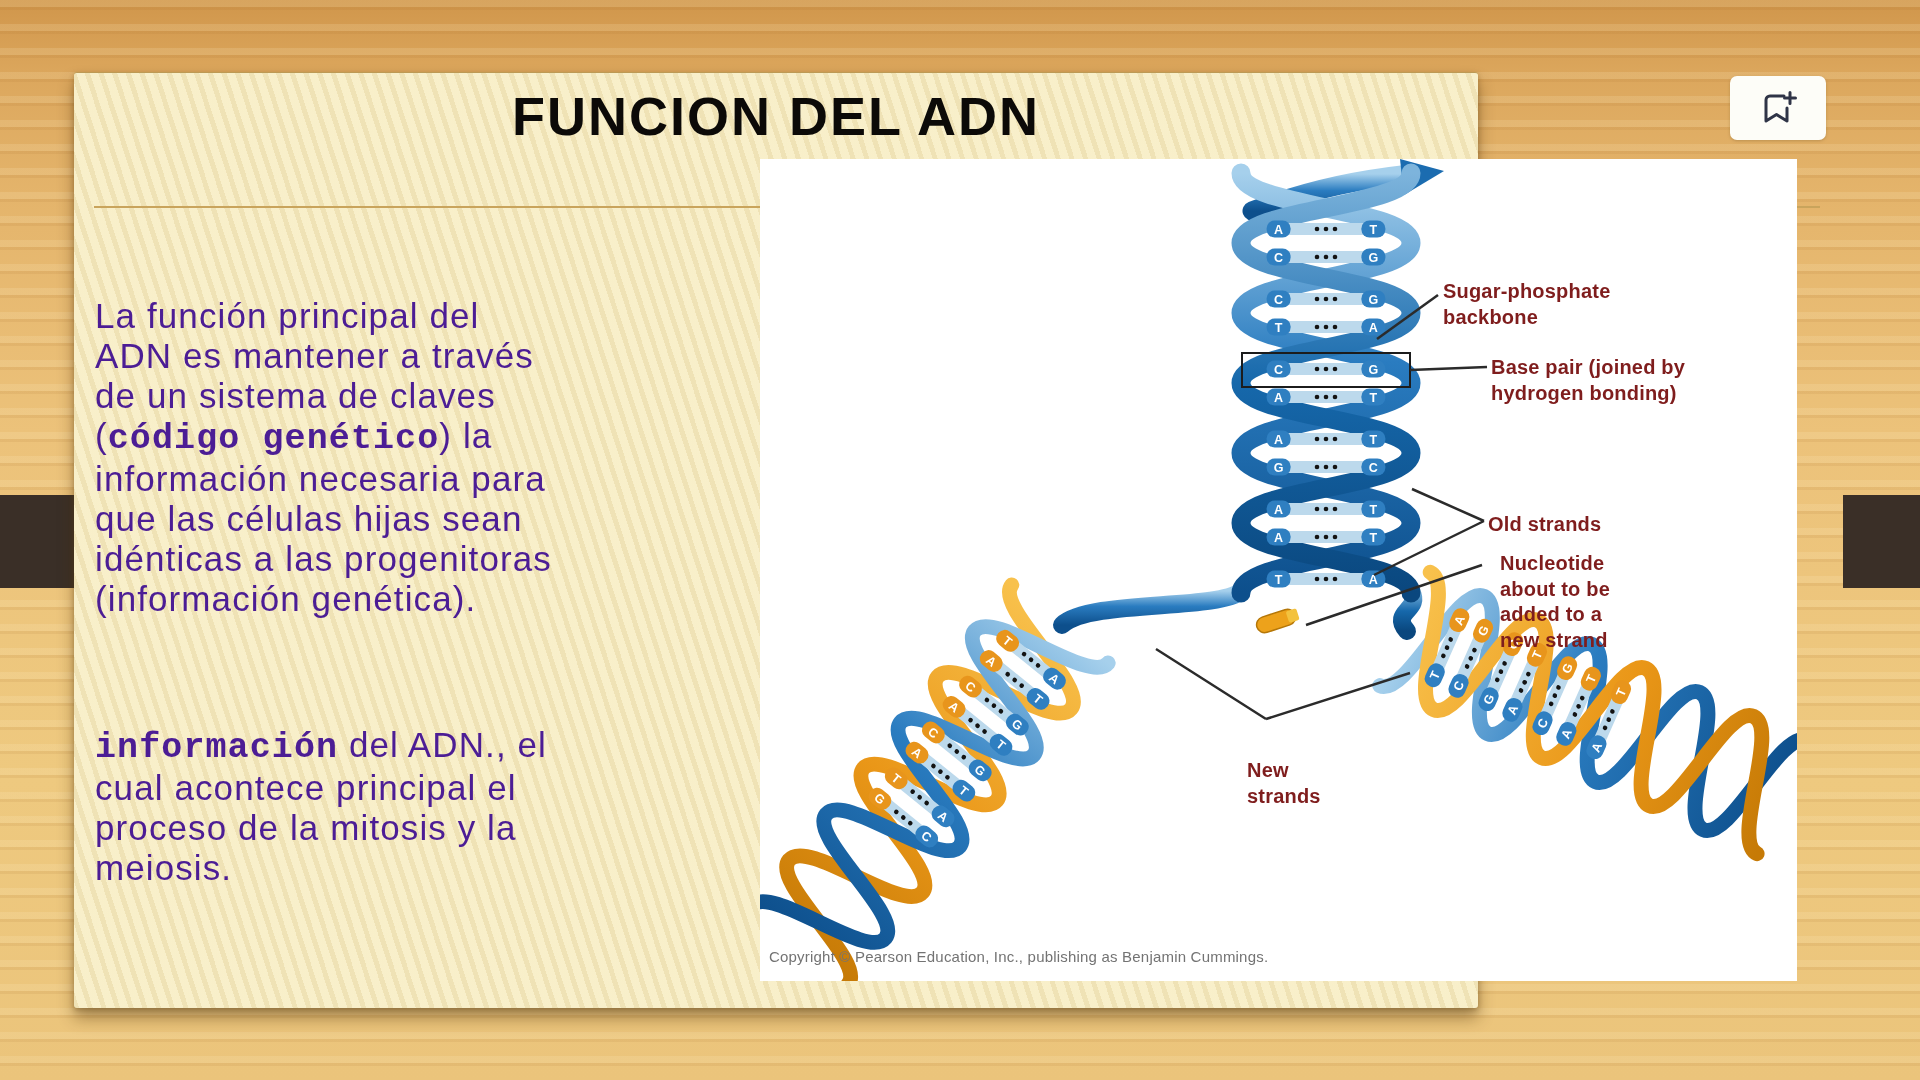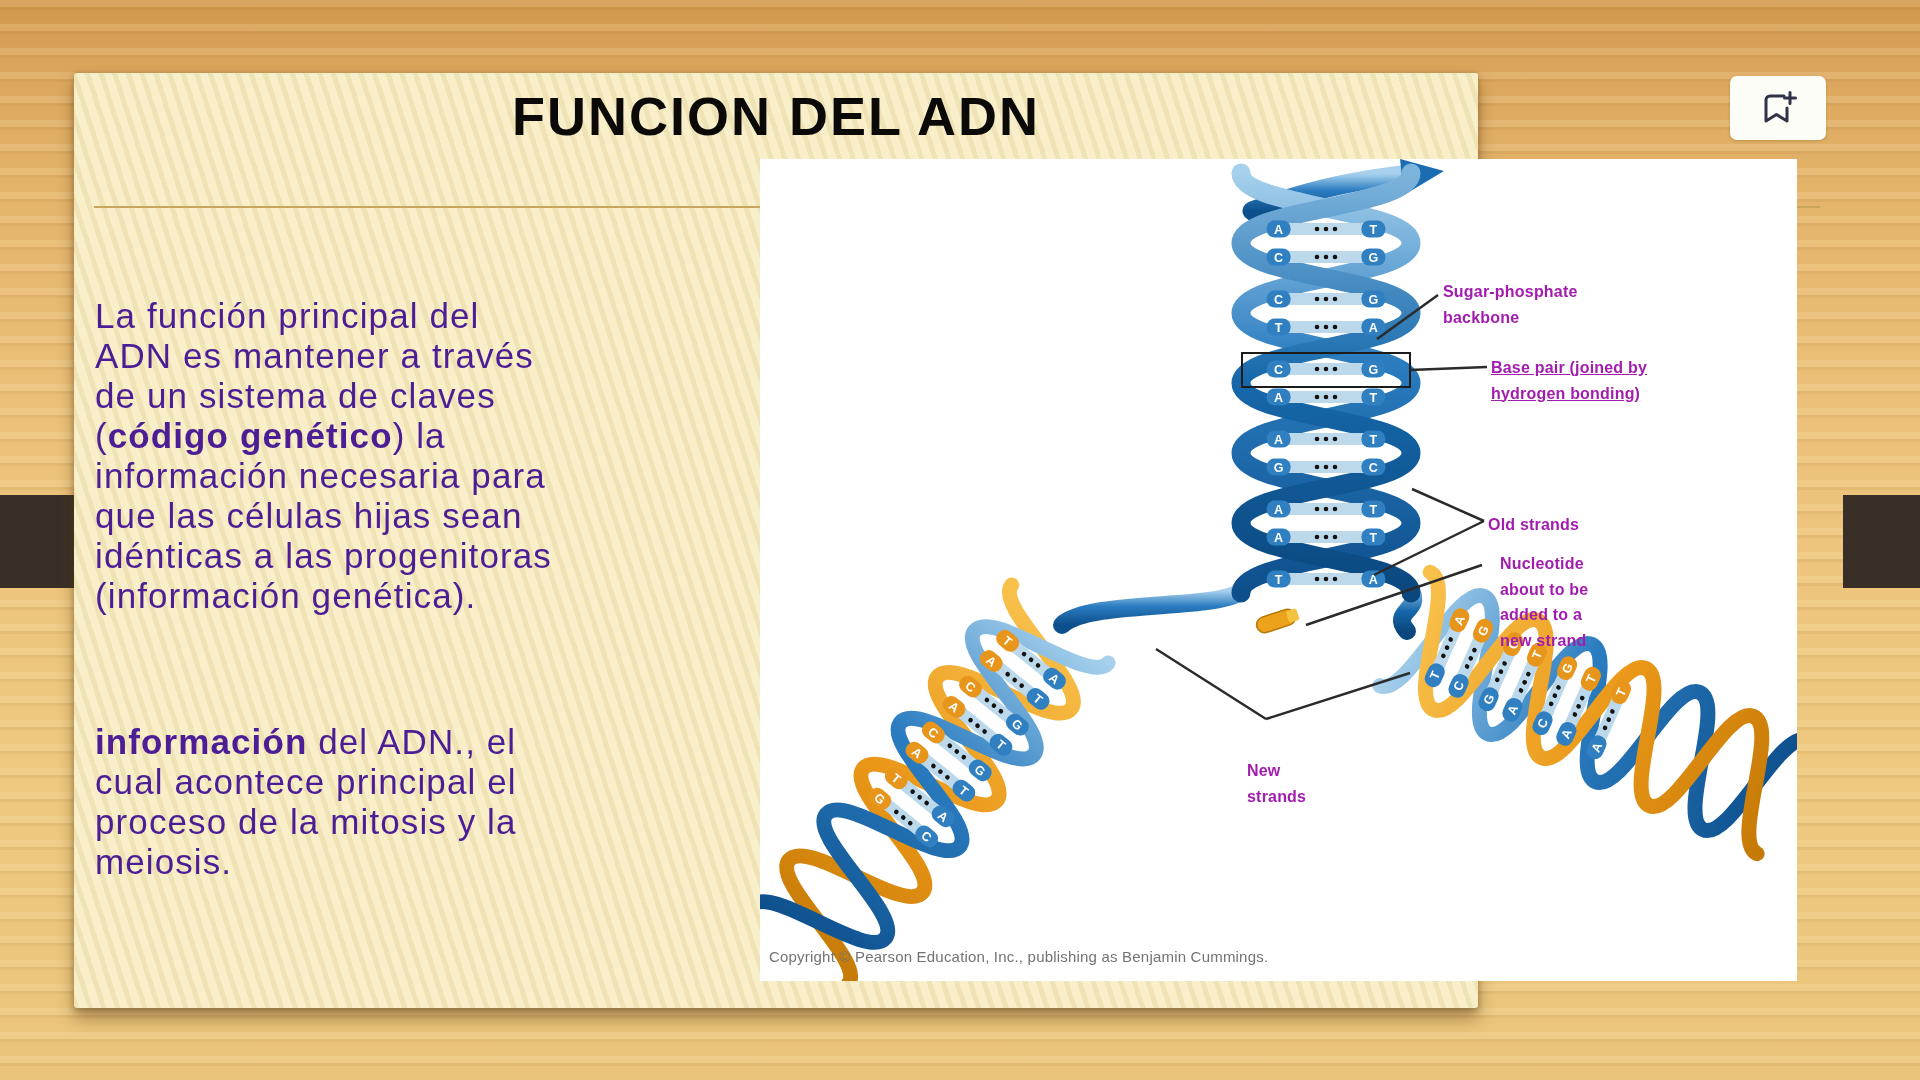--- a/index.html
+++ b/index.html
@@ -38,8 +38,8 @@
   #dna-art{position:absolute;left:0;top:0;}
   #dna-art text{font-family:"Liberation Sans",sans-serif;}
 
-  .dna-label{position:absolute;font-weight:700;font-size:16px;line-height:25.5px;
-    color:#a21caf;white-space:pre-line;letter-spacing:.2px;}
+  .dna-label{position:absolute;font-weight:700;font-size:20px;line-height:25.5px;
+    color:#7f1d1d;white-space:pre-line;letter-spacing:.2px;}
   #label-sugar{left:683px;top:120px;}
   #label-basepair{left:731px;top:196px;text-decoration:underline;}
   #label-old{left:728px;top:353px;}

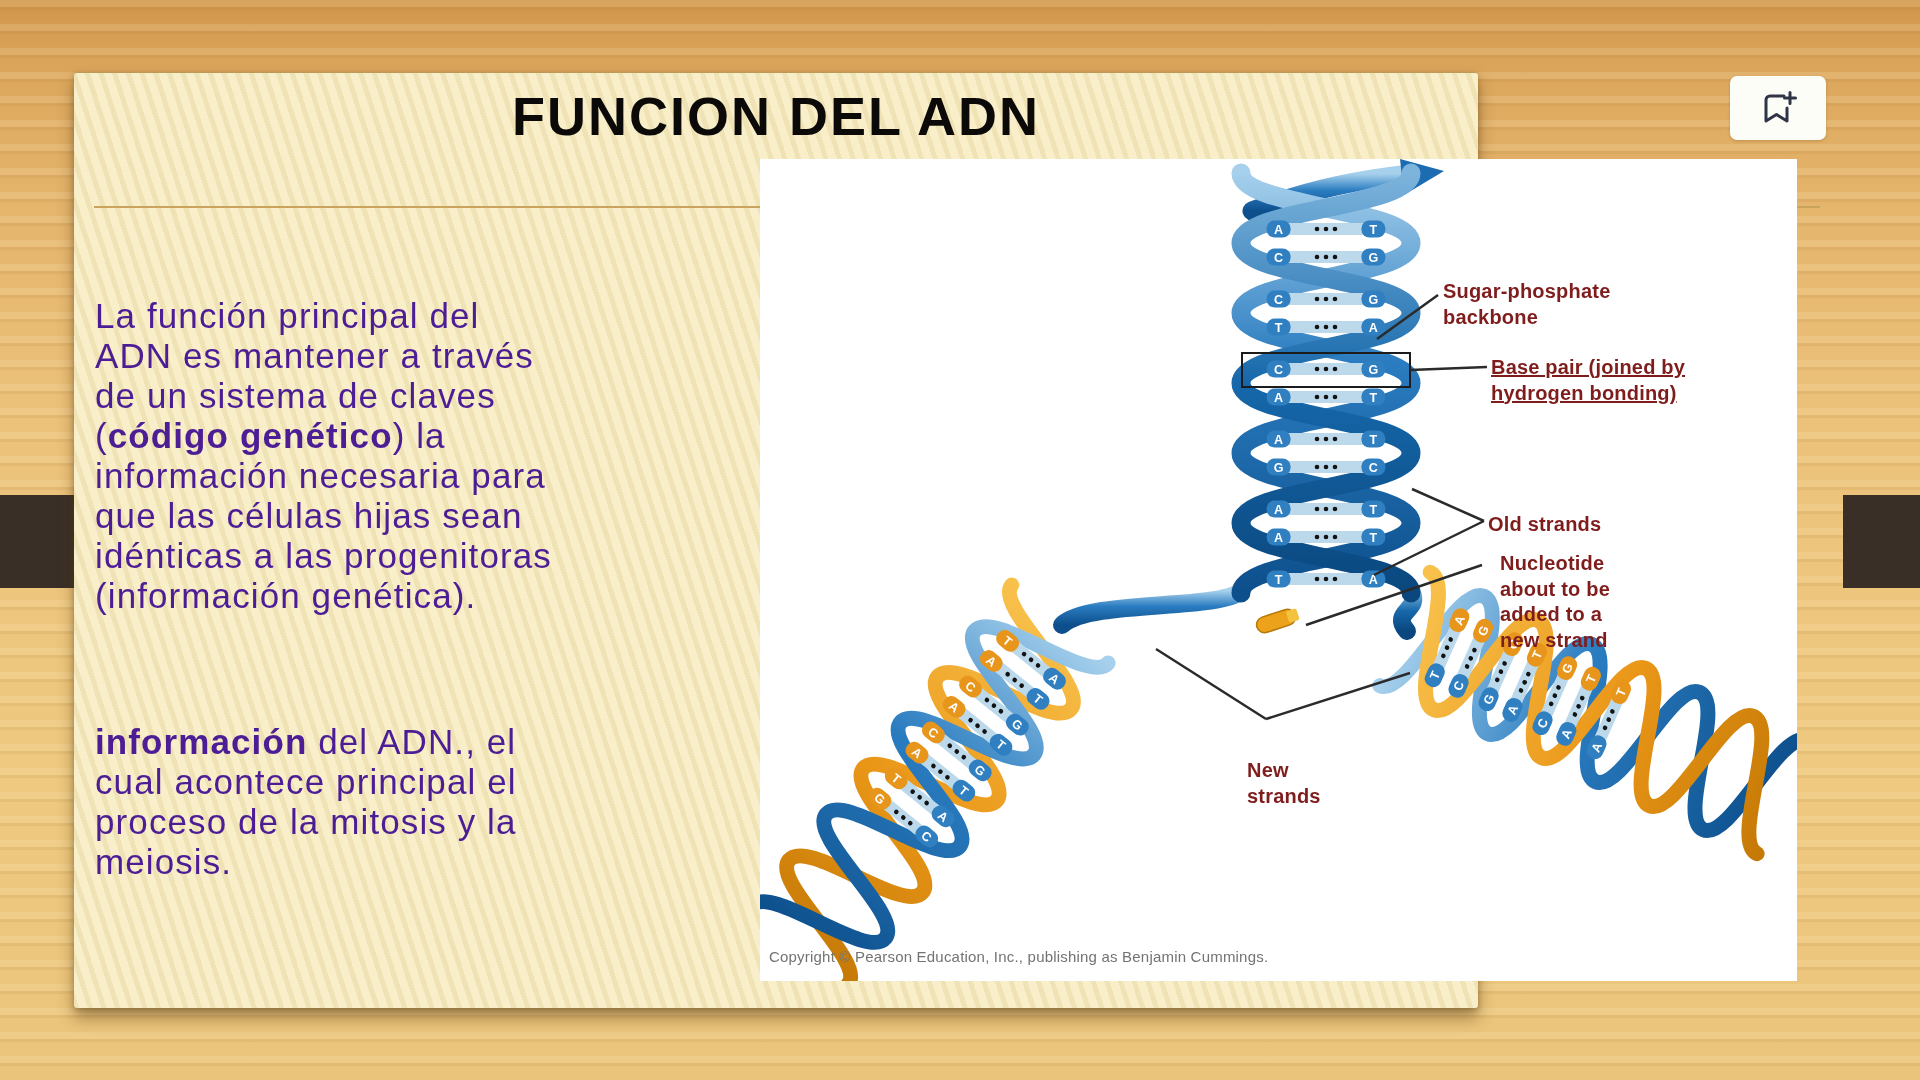--- a/index.html
+++ b/index.html
@@ -41,7 +41,7 @@
   .dna-label{position:absolute;font-weight:700;font-size:20px;line-height:25.5px;
     color:#7f1d1d;white-space:pre-line;letter-spacing:.2px;}
   #label-sugar{left:683px;top:120px;}
-  #label-basepair{left:731px;top:196px;text-decoration:underline;}
+  #label-basepair{left:731px;top:196px;}
   #label-old{left:728px;top:353px;}
   #label-nucleotide{left:728px;top:392px;margin-left:12px;}
   #label-new{left:487px;top:560px;margin-top:39px;}

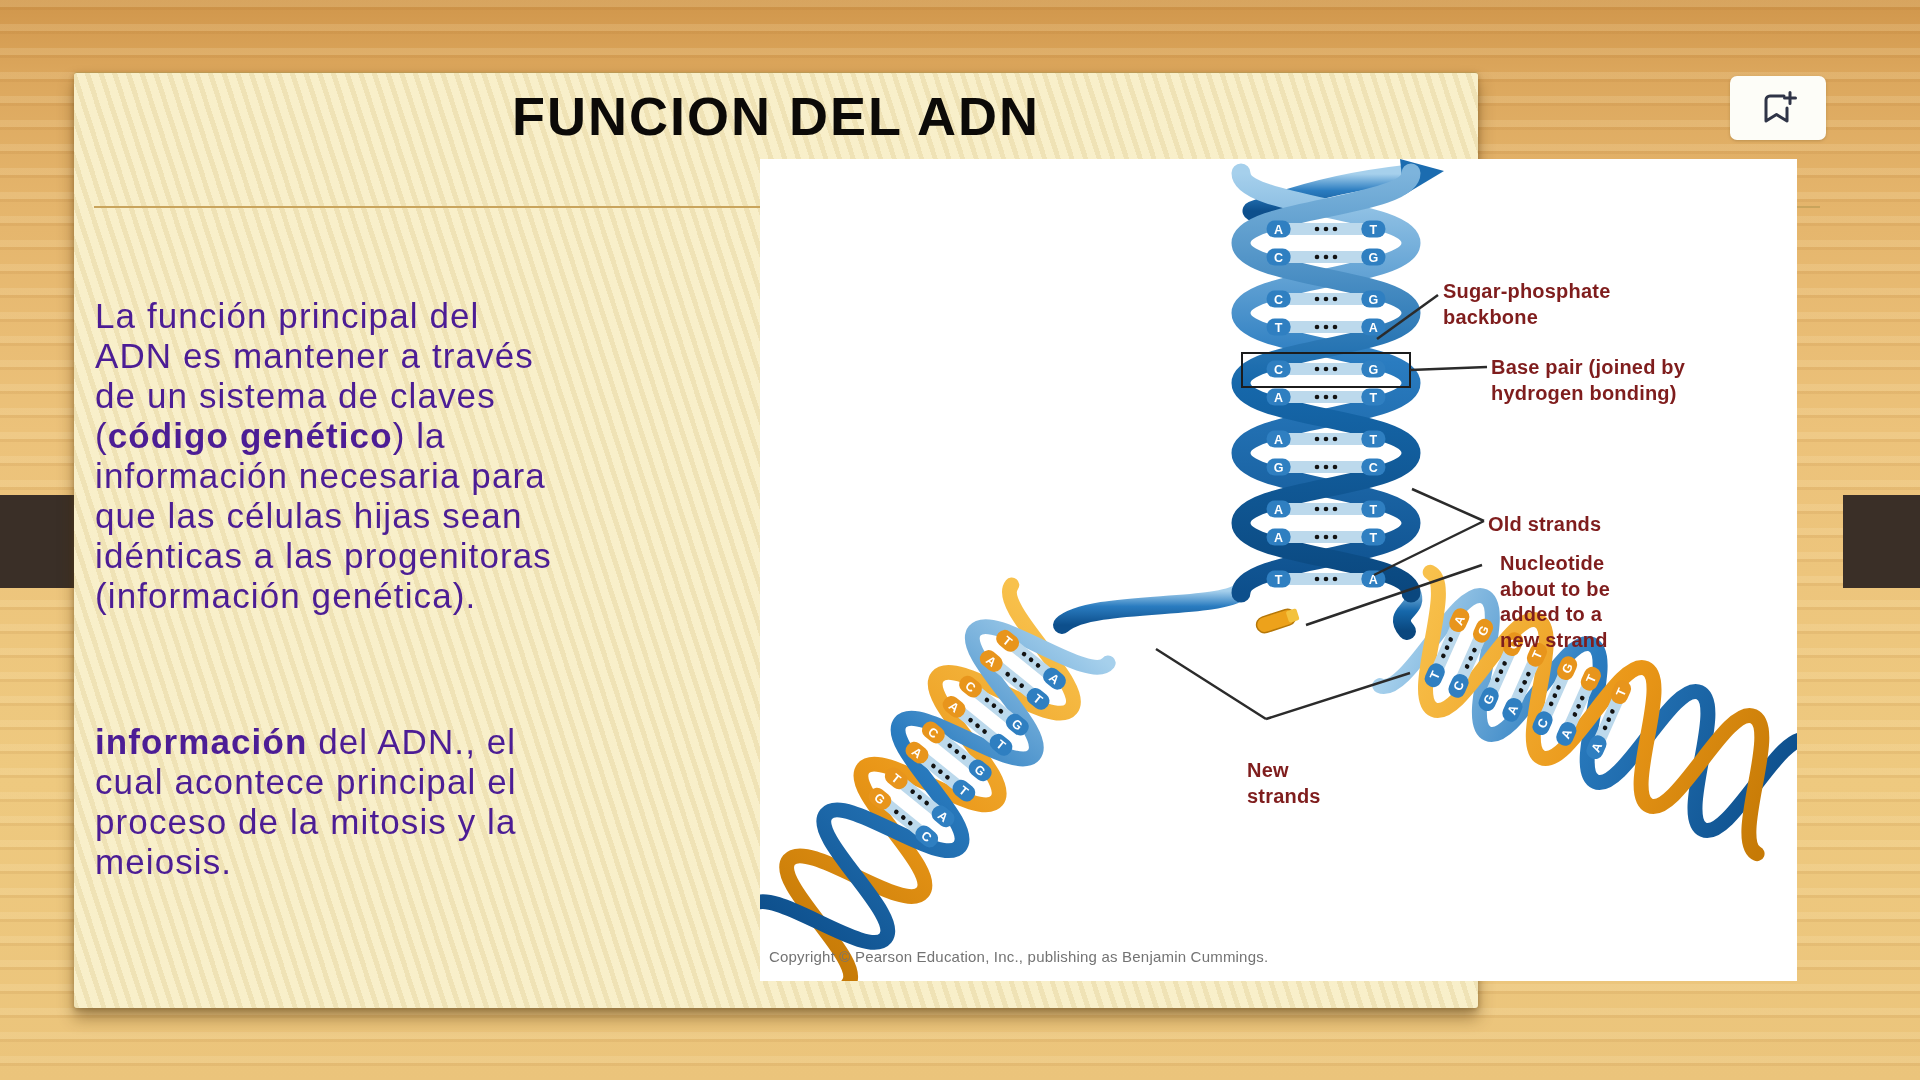--- a/index.html
+++ b/index.html
@@ -28,7 +28,7 @@
     font-size:35px;line-height:40px;letter-spacing:1.1px;color:#4c1d95;white-space:pre-line;}
   #body-text p{margin:0;}
   #body-text p + p{margin-top:66px;}
-  #body-text b{font-weight:700;}
+  #body-text b{font-weight:700;font-family:Liberation Mono, monospace;}
 
   #bookmark-btn{position:absolute;left:1656px;top:3px;width:96px;height:64px;background:#fdfdf8;
     border:none;border-radius:7px;box-shadow:0 1px 3px rgba(120,90,40,.35);

